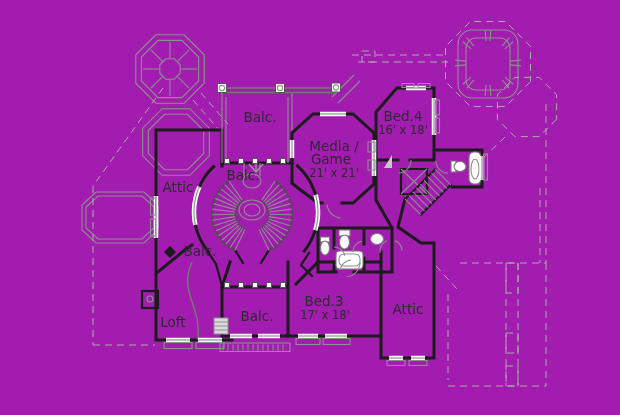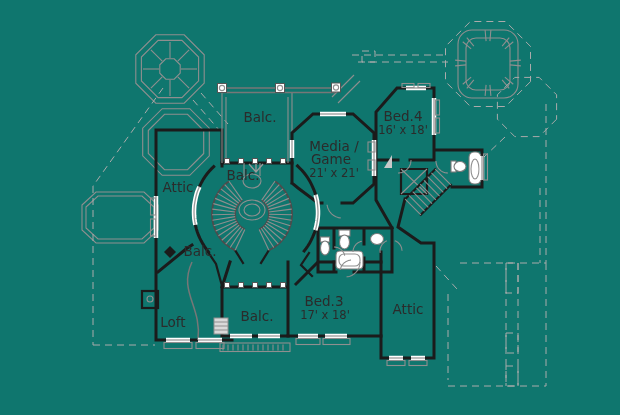--- a/index.html
+++ b/index.html
@@ -3,7 +3,7 @@
 <meta charset="utf-8">
 <style>
   html,body{margin:0;padding:0;background:#fff;width:620px;height:415px;overflow:hidden;}
-  #stage{position:relative;width:620px;height:415px;background:#0f766e;}
+  #stage{position:relative;width:620px;height:415px;background:#a21caf;}
   svg{display:block;}
   .wall{stroke:#1b1b1b;stroke-width:3;fill:none;stroke-linecap:square;}
   .wall2{stroke:#1b1b1b;stroke-width:2.2;fill:none;stroke-linecap:square;}

